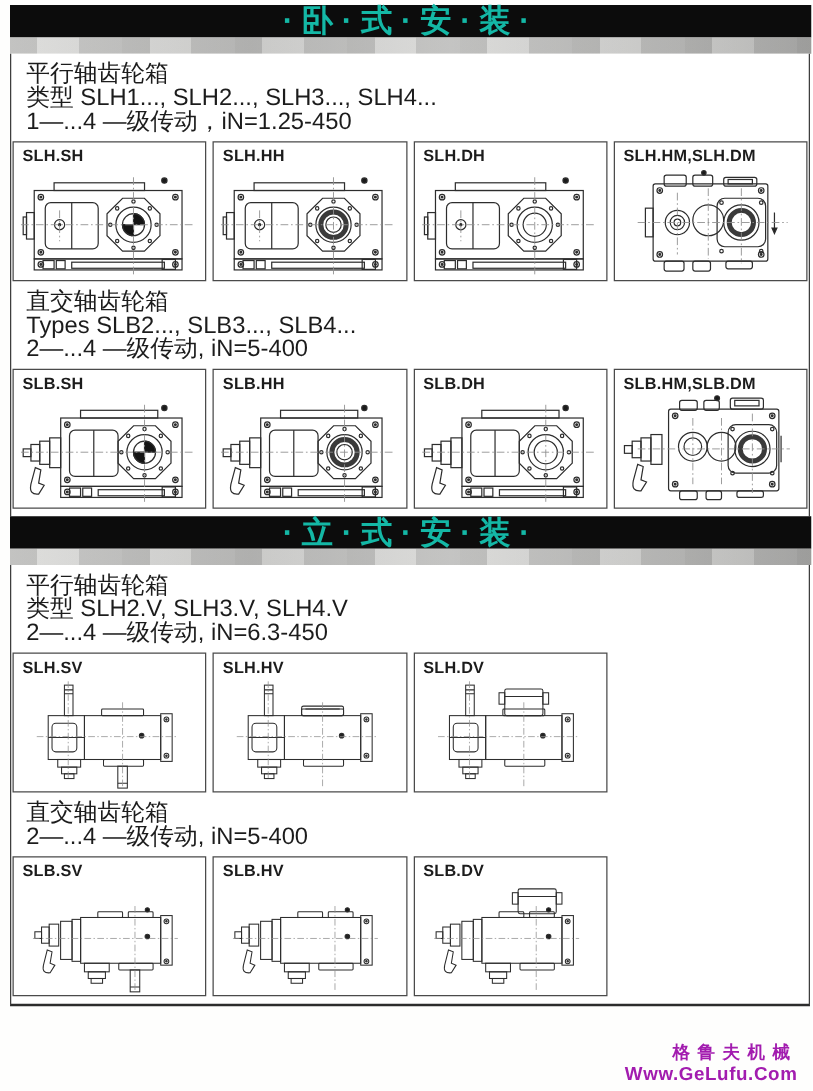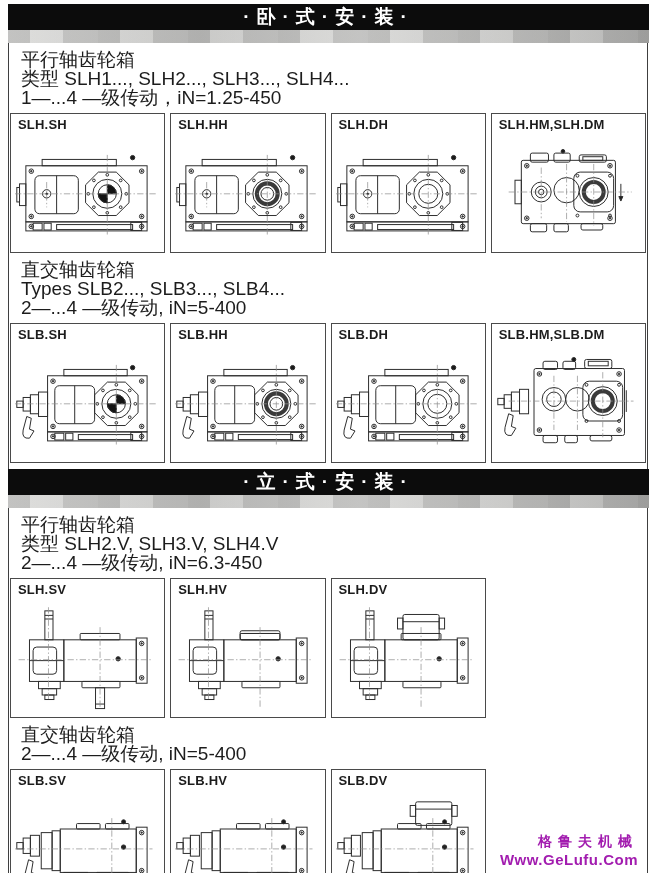--- a/index.html
+++ b/index.html
@@ -5,8 +5,8 @@
   html,body{margin:0;padding:0;background:#ffffff;}
   .page{position:relative;width:650px;height:873px;background:#fefefd;overflow:hidden;
         font-family:"Liberation Sans","DejaVu Sans",sans-serif;color:#1c1c1c;}
-  .banner{margin-left:8px;width:641px;box-sizing:border-box;background:#0c0c0c;color:#ffffff;
-          text-align:center;font-weight:bold;font-size:19px;letter-spacing:7px;
+  .banner{margin-left:8px;width:641px;box-sizing:border-box;background:#0c0c0c;color:#14b8a6;
+          text-align:center;font-weight:bold;font-size:25px;letter-spacing:7px;
           height:26px;line-height:26px;}
   .banner.first{margin-top:4px;}
   .scanstrip{margin-left:8px;width:641px;height:13px;

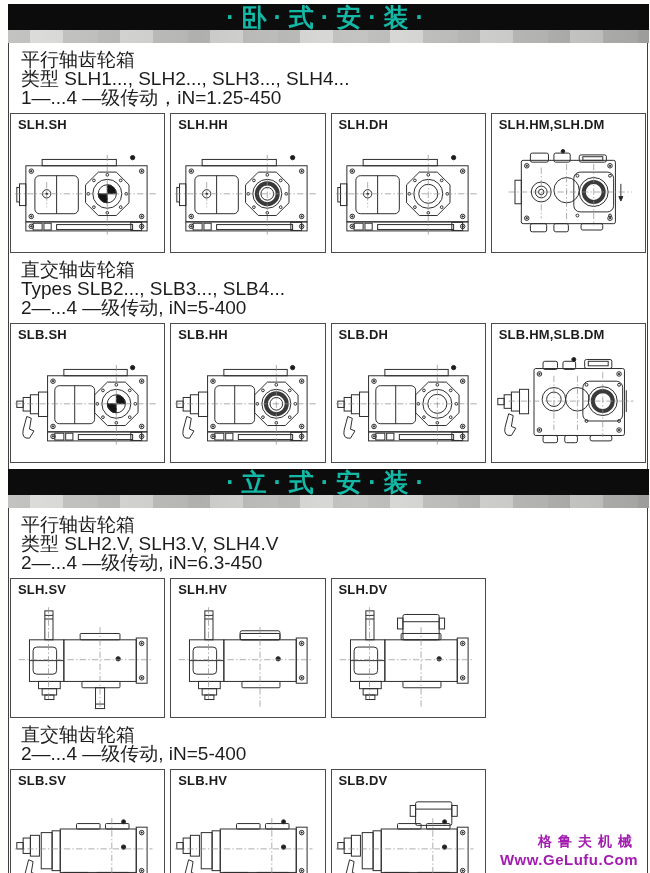--- a/index.html
+++ b/index.html
@@ -19,7 +19,7 @@
   .tblock{padding:7px 8px 6px 12px;font-size:19px;line-height:19px;}
   .tblock div{white-space:nowrap;}
   .row{display:grid;grid-template-columns:repeat(4,1fr);gap:5px;padding:0 1px;}
-  .box{border:1.5px solid #4a4a4a;height:140px;position:relative;background:#fff;box-sizing:border-box;}
+  .box{border:1.5px solid #4a4a4a;height:112px;position:relative;background:#fff;box-sizing:border-box;}
   .box .lbl{position:absolute;top:3px;left:7px;font-size:13px;font-weight:bold;letter-spacing:.2px;}
   .box .art{position:absolute;left:2px;right:2px;top:19px;bottom:1px;
             display:flex;align-items:center;justify-content:center;}

